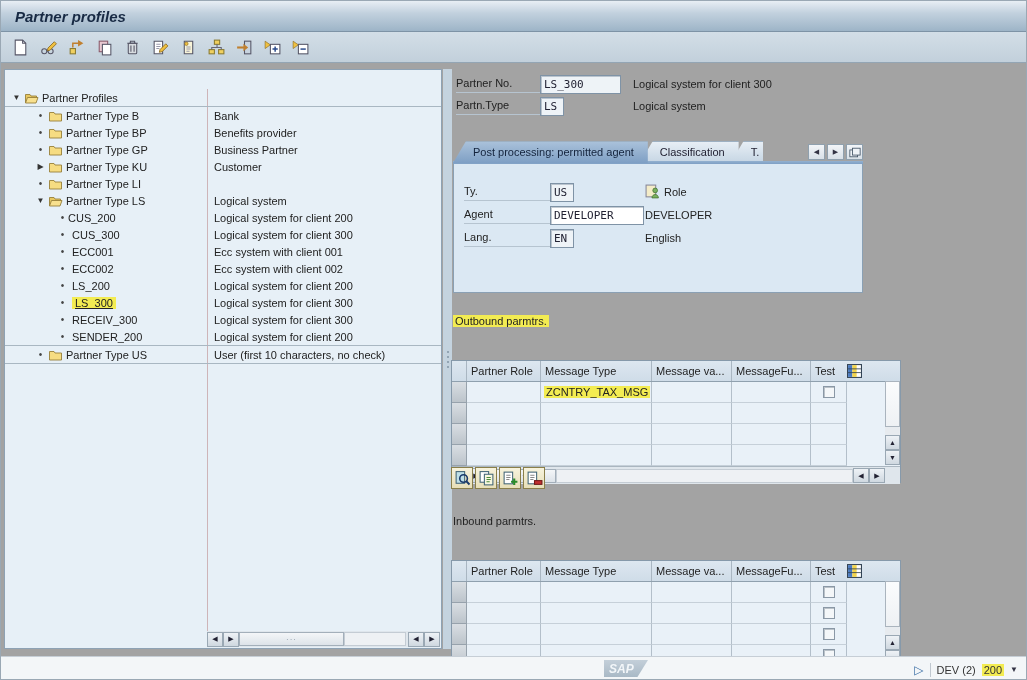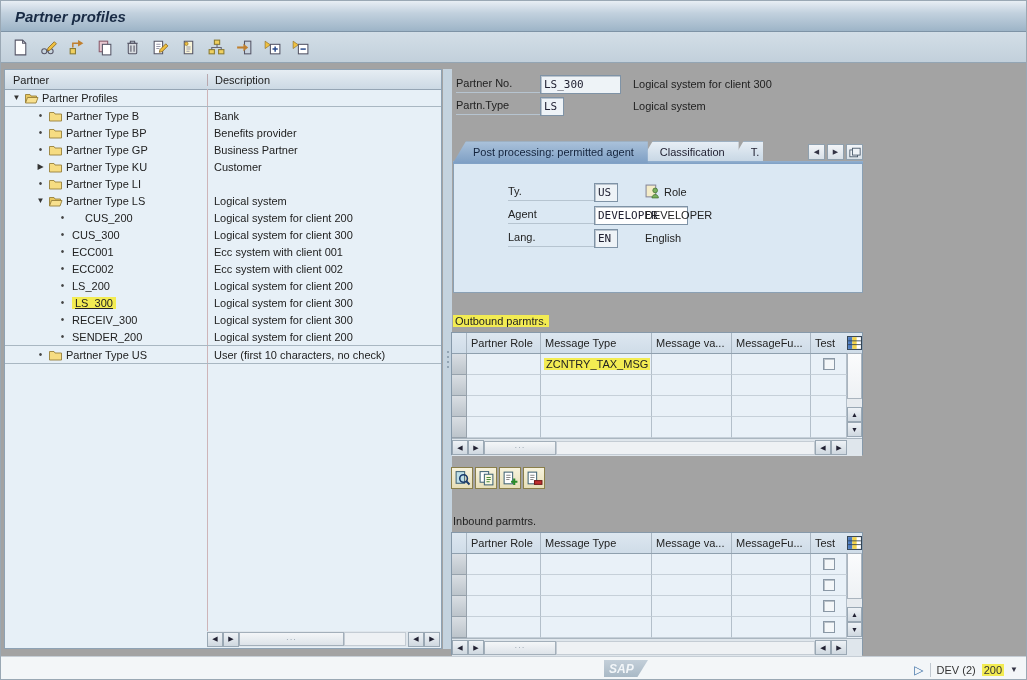--- a/index.html
+++ b/index.html
@@ -173,10 +173,6 @@
     </div>
 
   <div class="tree-panel">
-    <div class="tree-head">
-      <div class="c1">Partner</div>
-      <div class="c2">Description</div>
-    </div>
     <div class="coldiv"></div>
     <div class="tree-rows">
         <div class="trow sep">

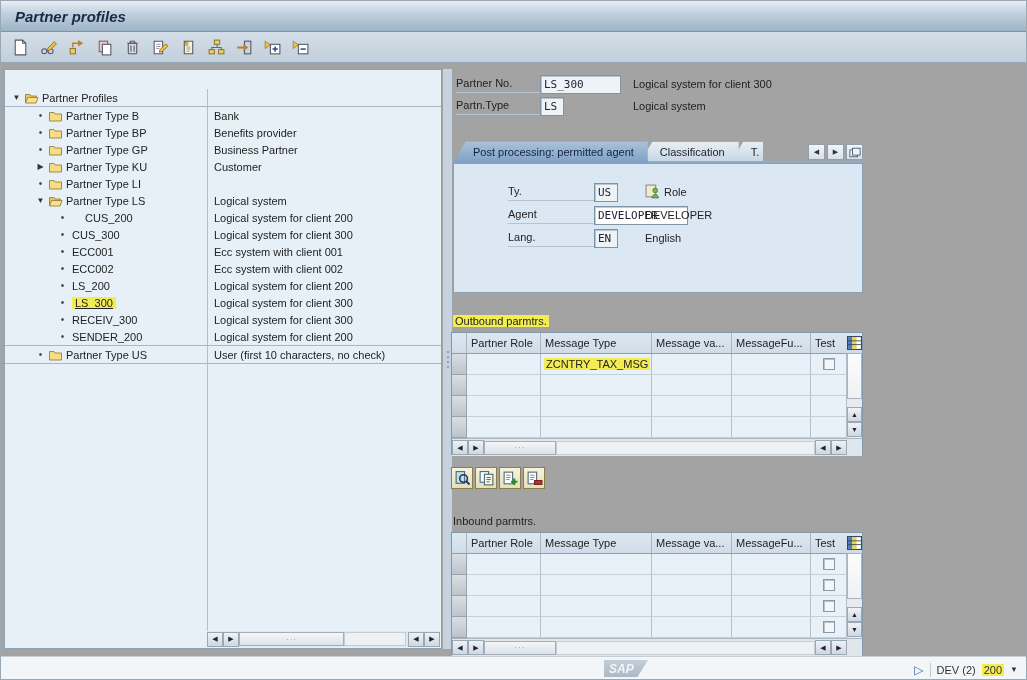--- a/index.html
+++ b/index.html
@@ -68,7 +68,7 @@
     background:linear-gradient(#93b1d0,#7e9fc4);}
   .tabpanel{position:absolute;left:452px;top:163px;width:410px;height:129px;
     background:#dbe8f3;border:1px solid #8aa0b4;border-top:none;box-sizing:border-box;}
-  .tabpanel .fldrow{position:absolute;left:10px;margin-left:44px;}
+  .tabpanel .fldrow{position:absolute;left:10px;}
   .tabpanel .flabel{width:86px;}
   
   .seclabel{position:absolute;left:452px;white-space:nowrap;}

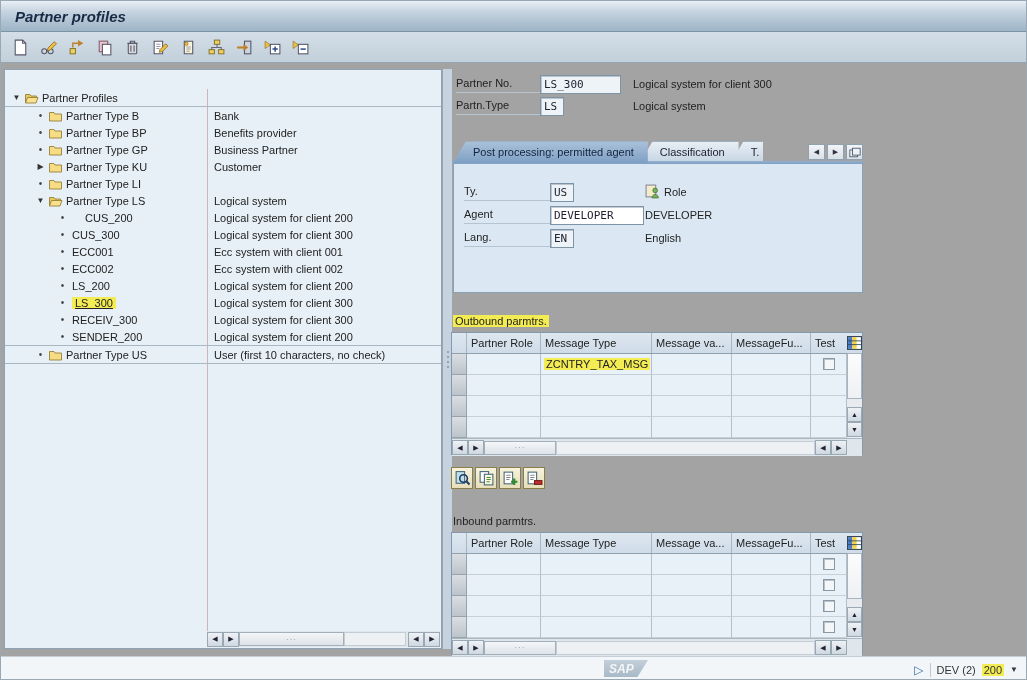--- a/index.html
+++ b/index.html
@@ -249,7 +249,7 @@
         <div class="trow">
           <div class="c1" style="padding-left: 52px;">
             <span class="exp dot">•</span>
-            <span class="tlabel" style="margin-left: 17px;">CUS_200</span>
+            <span class="tlabel" style="margin-left: 0;">CUS_200</span>
           </div>
           <div class="c2">Logical system for client 200</div>
         </div>

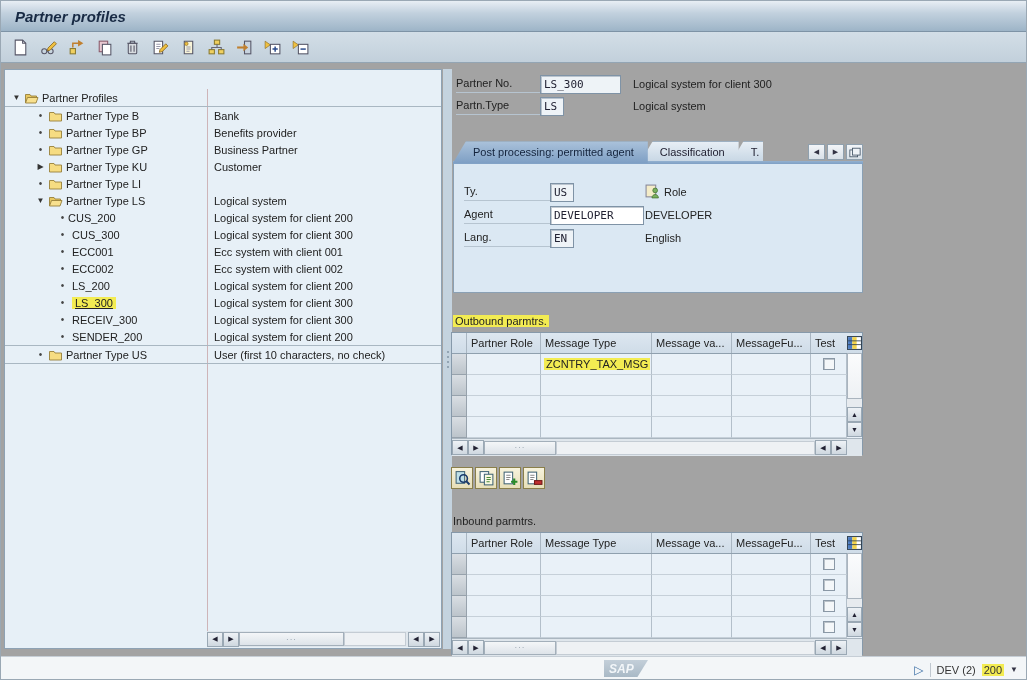--- a/index.html
+++ b/index.html
@@ -72,7 +72,7 @@
   .tabpanel .flabel{width:86px;}
   
   .seclabel{position:absolute;left:452px;white-space:nowrap;}
-  .sapTable{position:absolute;left:450px;width:412px;border:1px solid #8699aa;background:#e9f1f8;box-sizing:border-box;}
+  .sapTable{position:absolute;left:450px;width:450px;border:1px solid #8699aa;background:#e9f1f8;box-sizing:border-box;margin-top:28px;}
   .thead{display:flex;height:20px;background:linear-gradient(#dde7f0,#cfdce8);border-bottom:1px solid #8fa0ae;align-items:center;}
   .thead .hc{height:100%;box-sizing:border-box;border-right:1px solid #a9b6c2;display:flex;align-items:center;
     padding-left:4px;overflow:hidden;white-space:nowrap;}

